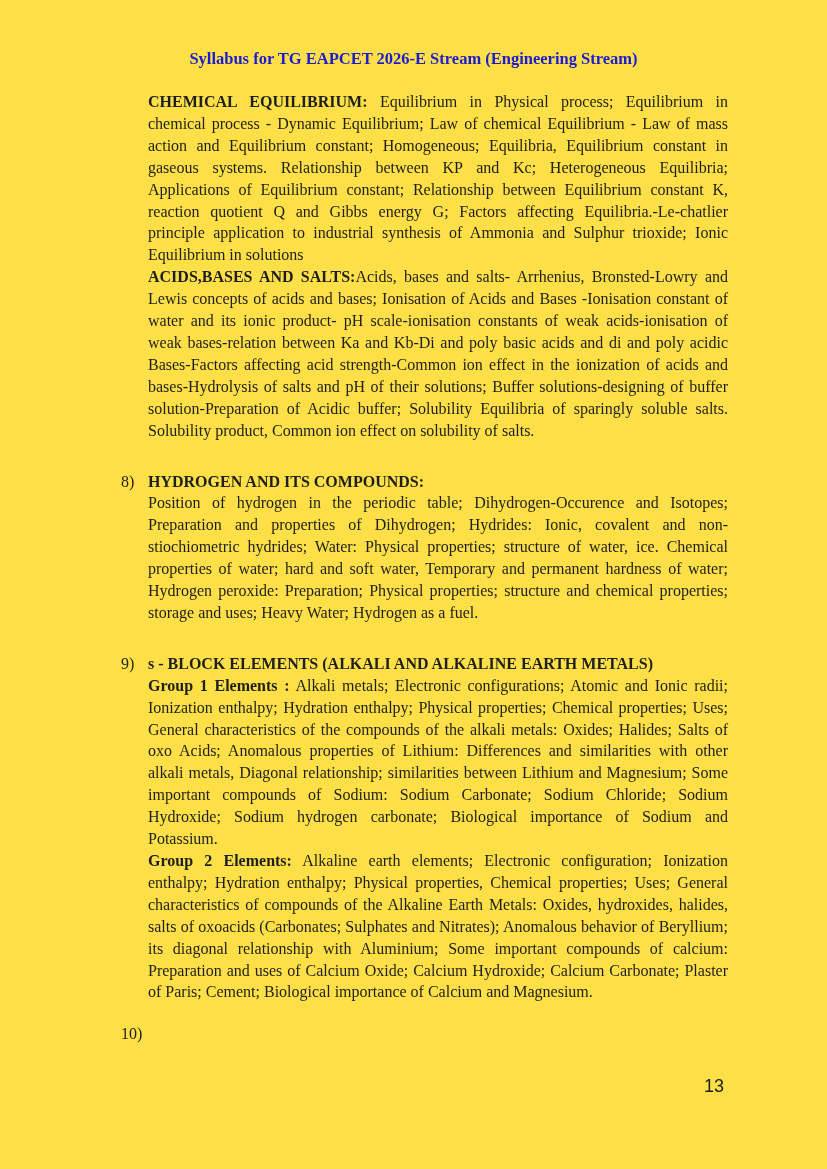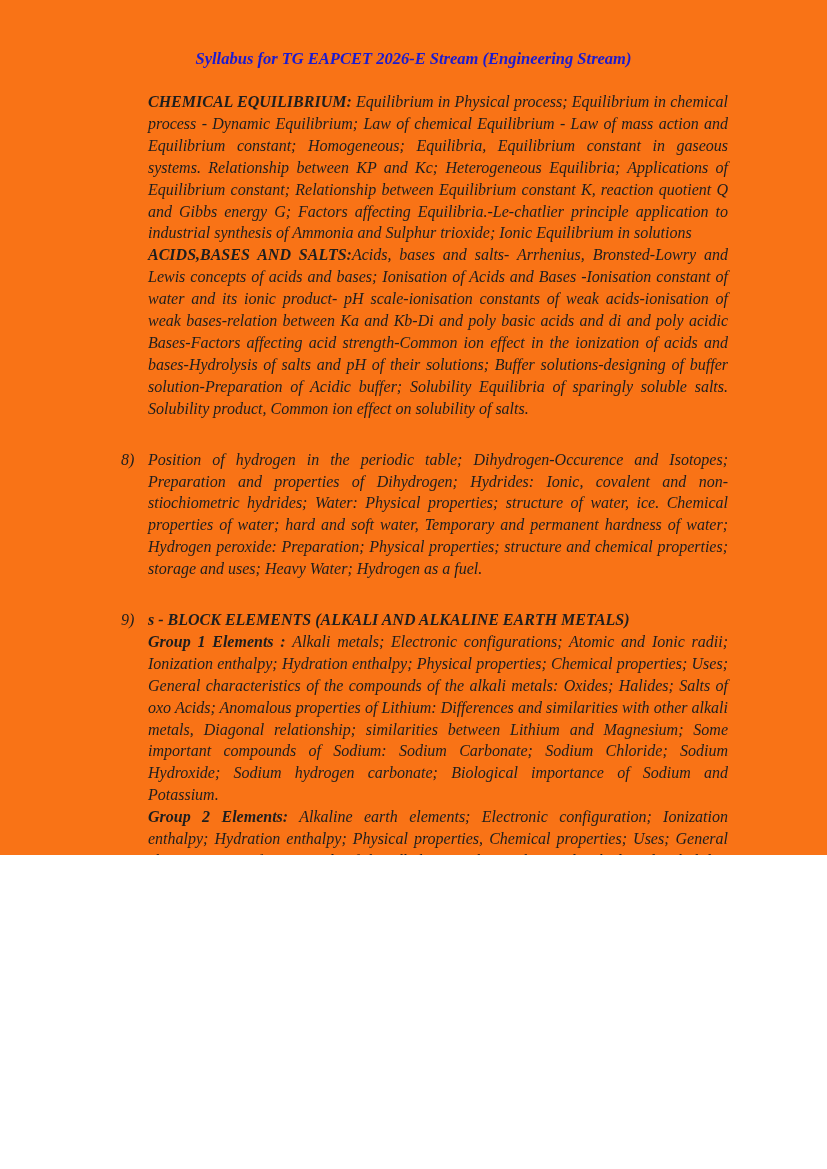--- a/index.html
+++ b/index.html
@@ -10,14 +10,13 @@
   .page {
     position: relative;
     width: 827px;
-    height: 855px;
-    background: #f97316;
+    height: 1169px;
+    background: #fde047;
     font-family: "Liberation Serif", "DejaVu Serif", serif;
     font-size: 16px;
     line-height: 21.9px;
     color: #1e1e1e;
     overflow: hidden;
-    font-style: italic;
   }
   .doc-title {
     padding-top: 48px;

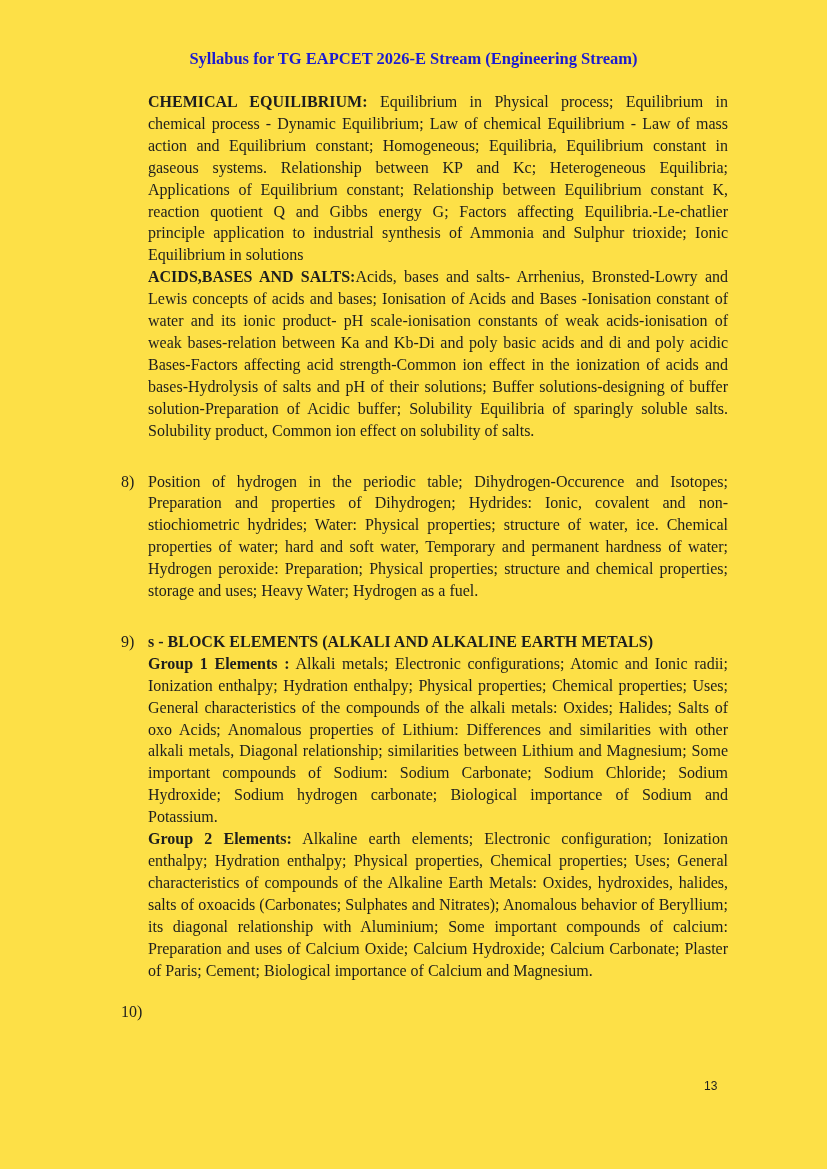--- a/index.html
+++ b/index.html
@@ -80,7 +80,7 @@
     <p class="para"><span class="lead">ACIDS,BASES AND SALTS:</span><span>Acids, bases and salts- Arrhenius, Bronsted-Lowry and Lewis concepts of acids and bases; Ionisation of Acids and Bases -Ionisation constant of water and its ionic product- pH scale-ionisation constants of weak acids-ionisation of weak bases-relation between Ka and Kb-Di and poly basic acids and di and poly acidic Bases-Factors affecting acid strength-Common ion effect in the ionization of acids and bases-Hydrolysis of salts and pH of their solutions; Buffer solutions-designing of buffer solution-Preparation of Acidic buffer; Solubility Equilibria of sparingly soluble salts. Solubility product, Common ion effect on solubility of salts.</span></p>
 
     <div class="section">
-      <h2 class="sec-heading"><span class="sec-num">8)</span></h2>
+      <h2 class="sec-heading"><span class="sec-num">8)</span><span>HYDROGEN AND ITS COMPOUNDS:</span></h2>
       <p class="para">Position of hydrogen in the periodic table; Dihydrogen-Occurence and Isotopes; Preparation and properties of Dihydrogen; Hydrides: Ionic, covalent and non-stiochiometric hydrides; Water: Physical properties; structure of water, ice. Chemical properties of water; hard and soft water, Temporary and permanent hardness of water; Hydrogen peroxide: Preparation; Physical properties; structure and chemical properties; storage and uses; Heavy Water; Hydrogen as a fuel.</p>
     </div>
 

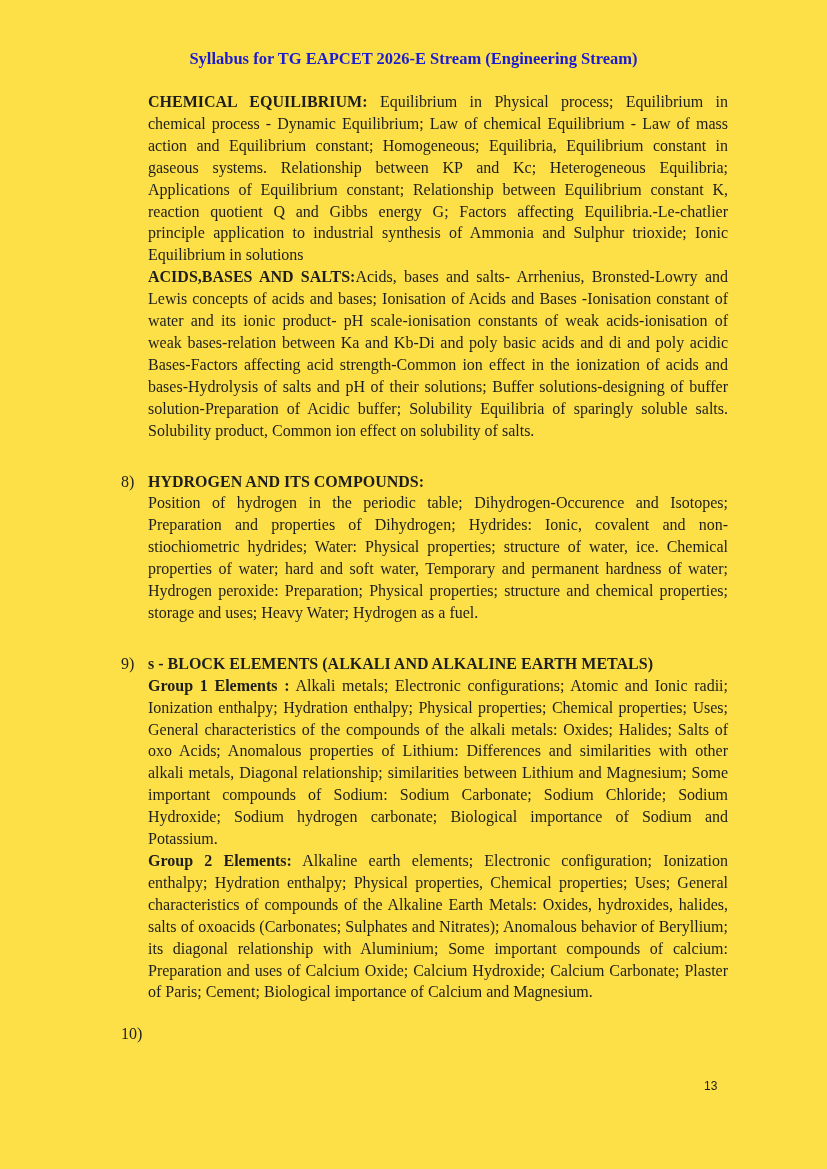--- a/index.html
+++ b/index.html
@@ -62,7 +62,7 @@
     left: 704px;
     top: 1076px;
     font-family: "Liberation Sans", "DejaVu Sans", sans-serif;
-    font-size: 12px;
+    font-size: 18px;
     color: #1e1e1e;
   }
 </style>

